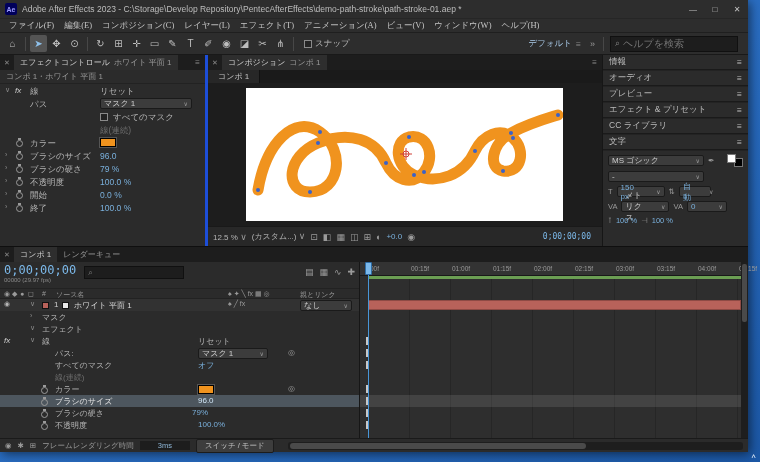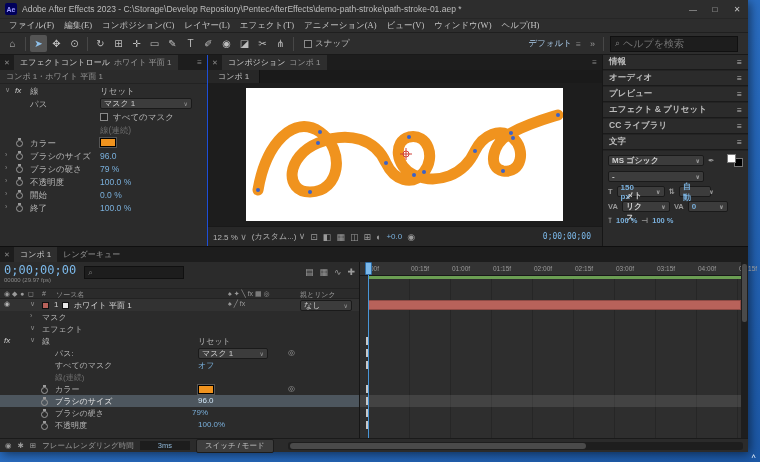--- a/index.html
+++ b/index.html
@@ -39,7 +39,7 @@
   .panel-menu{margin-left:auto;padding:0 5px;color:#8a8a8a;flex:none;}
 
   
-  .ec-panel{width:208px;background:#2b2b2b;border-right:1px solid #1d4ed8;display:flex;flex-direction:column;flex:none;}
+  .ec-panel{width:208px;background:#2b2b2b;border-right:3px solid #1d4ed8;display:flex;flex-direction:column;flex:none;}
   .ec-breadcrumb{height:14px;display:flex;align-items:center;padding-left:6px;font-size:8px;color:#9a9a9a;border-bottom:1px solid #222;flex:none;}
   .ec-row{height:13px;position:relative;flex:none;font-size:8.5px;color:#b5b5b5;}
   .ec-row .ic{position:absolute;top:2px;}

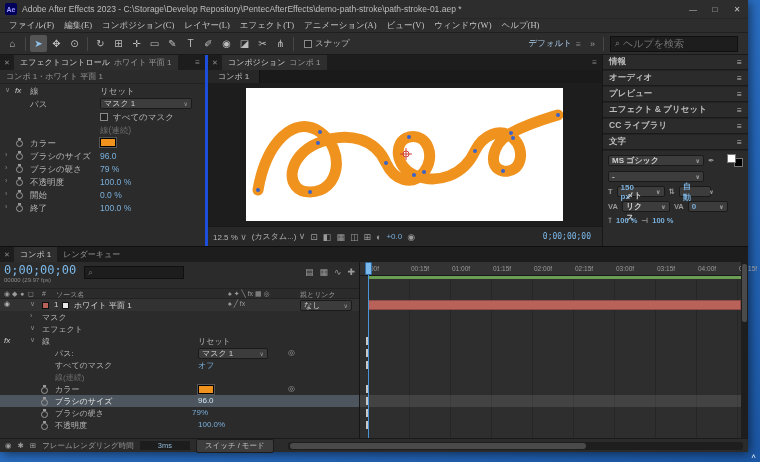--- a/index.html
+++ b/index.html
@@ -67,7 +67,7 @@
   .tc{font-family:"DejaVu Sans Mono",monospace;color:#7cb9ea;}
 
   
-  .dock{width:145px;background:#232323;display:flex;flex-direction:column;flex:none;font-weight:bold;}
+  .dock{width:145px;background:#232323;display:flex;flex-direction:column;flex:none;}
   .dock-header{height:15px;background:#2b2b2b;border-bottom:1px solid #1a1a1a;margin-bottom:1px;display:flex;align-items:center;justify-content:space-between;padding:0 6px;font-size:8.5px;color:#bdbdbd;flex:none;}
   .char-body{flex:1;background:#2b2b2b;padding:3px 5px;display:flex;flex-direction:column;gap:4px;font-size:7.5px;color:#9a9a9a;}
   .char-row{display:flex;align-items:center;gap:4px;}

